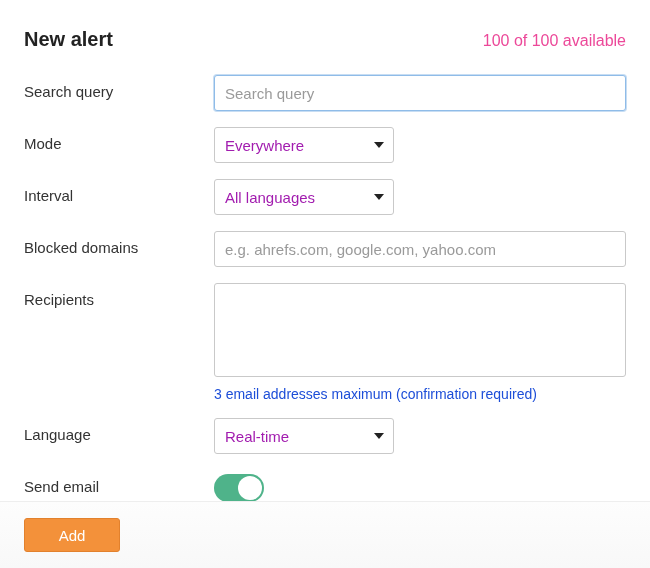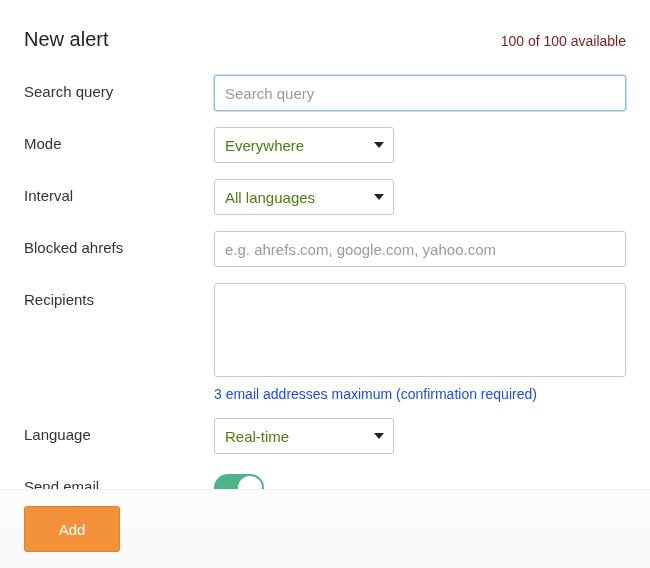--- a/index.html
+++ b/index.html
@@ -24,7 +24,7 @@
   }
   .title {
     font-size: 20px;
-    font-weight: 400;
+    font-weight: 700;
     color: #222;
   }
   .available {

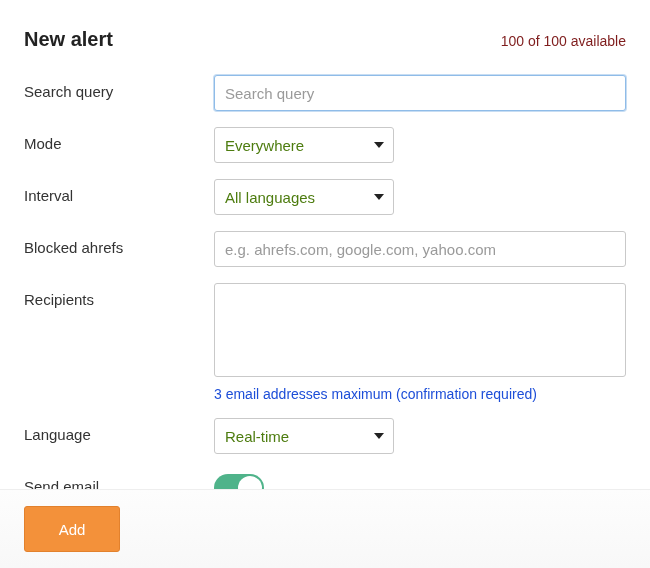--- a/index.html
+++ b/index.html
@@ -28,8 +28,8 @@
     color: #222;
   }
   .available {
-    font-size: 14px;
-    color: #7f1d1d;
+    font-size: 16px;
+    color: #ec4899;
   }
   .form-row {
     display: flex;

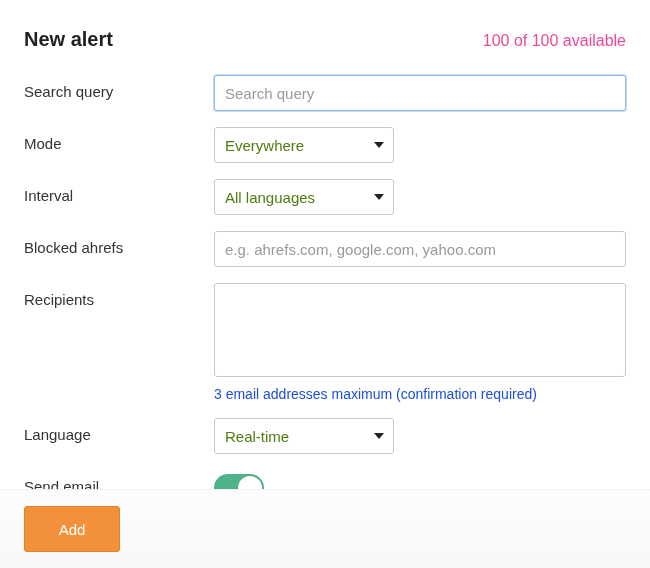--- a/index.html
+++ b/index.html
@@ -71,7 +71,7 @@
     border: 1px solid #c9c9c9;
     border-radius: 3px;
     font-size: 15px;
-    color: #4d7c0f;
+    color: #a21caf;
     background: #fff;
     display: inline-flex;
     align-items: center;

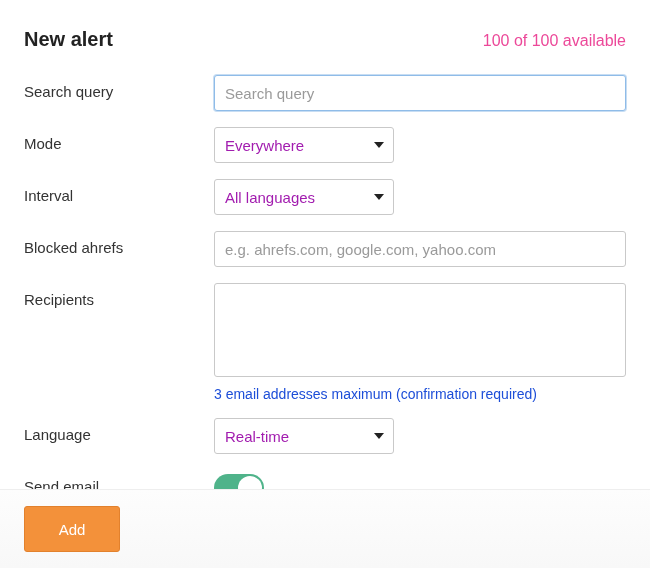--- a/index.html
+++ b/index.html
@@ -203,7 +203,7 @@
   </div>
 
   <div class="form-row">
-    <div class="form-label">Blocked ahrefs</div>
+    <div class="form-label">Blocked domains</div>
     <div class="form-control">
       <input type="text" class="text-input" placeholder="e.g. ahrefs.com, google.com, yahoo.com" style="">
     </div>

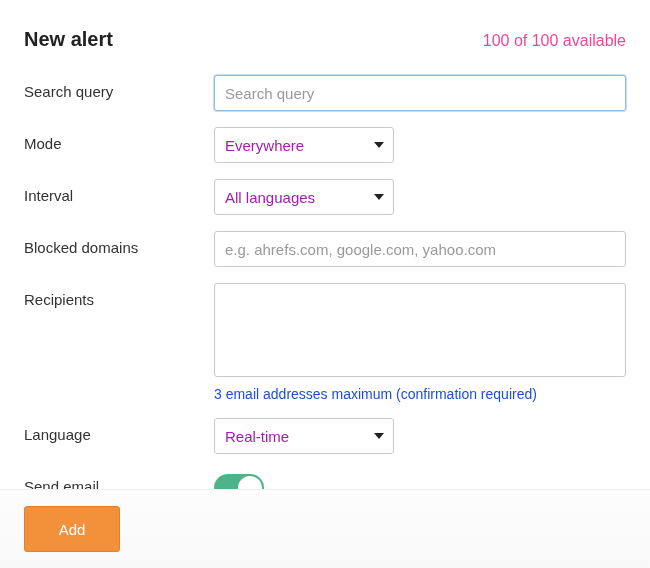--- a/index.html
+++ b/index.html
@@ -132,7 +132,7 @@
     gap: 12px;
   }
   .btn {
-    height: 46px;
+    height: 34px;
     padding: 0 22px;
     border-radius: 3px;
     font-size: 15px;

